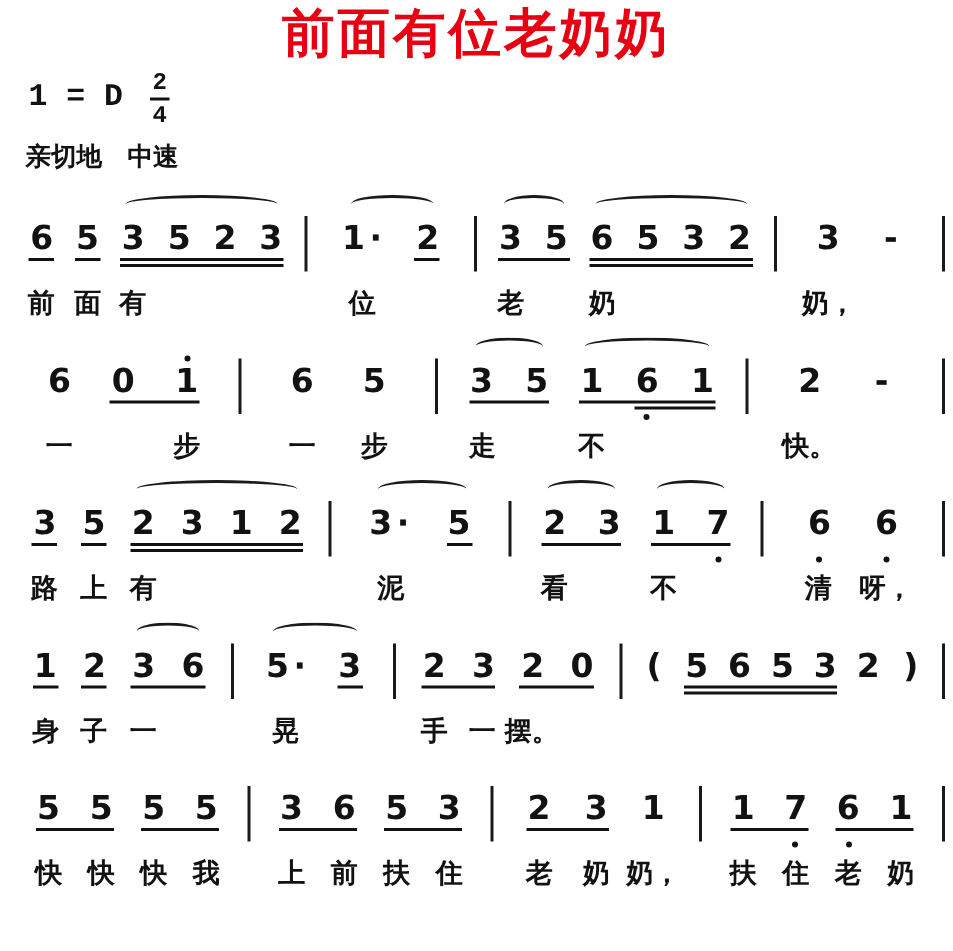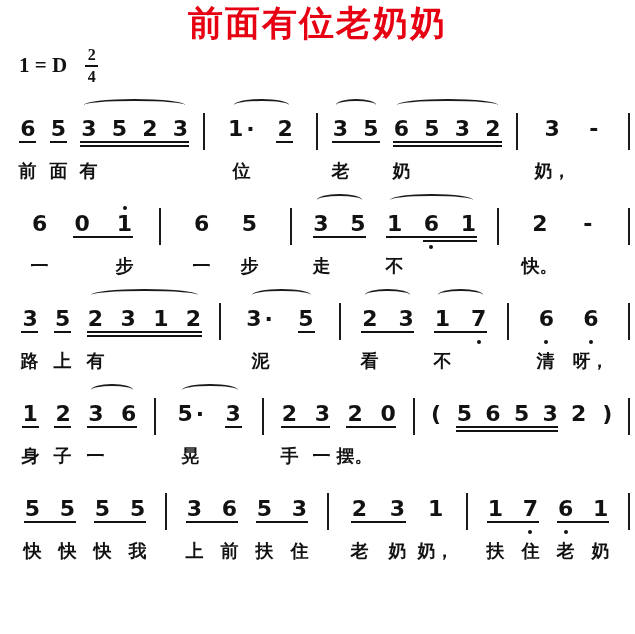--- a/index.html
+++ b/index.html
@@ -20,7 +20,7 @@
     display:flex; justify-content:space-between; align-items:flex-end;
     padding:2px 10px 0 14px; margin-top:2px;
   }
-  .keysig { display:flex; align-items:center; font-weight:700; font-size:21px; font-family:Liberation Serif, serif; }
+  .keysig { display:flex; align-items:center; font-weight:700; font-size:21px; font-family:Liberation Mono, monospace; }
   .frac { display:inline-flex; flex-direction:column; align-items:center; margin-left:18px; line-height:1; font-size:16px; font-weight:700; }
   .fbar { width:13px; height:2px; background:#121212; margin:2px 0; }
   .credit { font-size:19px; font-weight:600; font-family:"DejaVu Sans",sans-serif; }

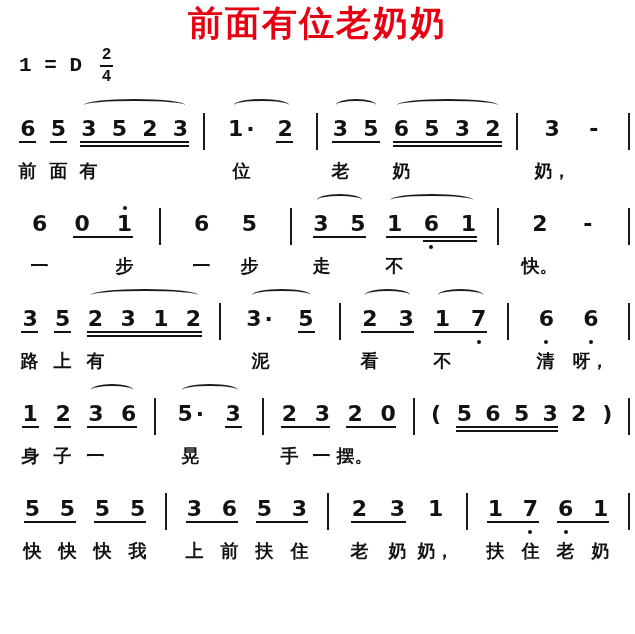--- a/index.html
+++ b/index.html
@@ -69,6 +69,7 @@
     </div>
   </div>
 
+  <div class="tempo">亲切地　中速</div>
 
   <div id="score">
       <div class="score-line">

